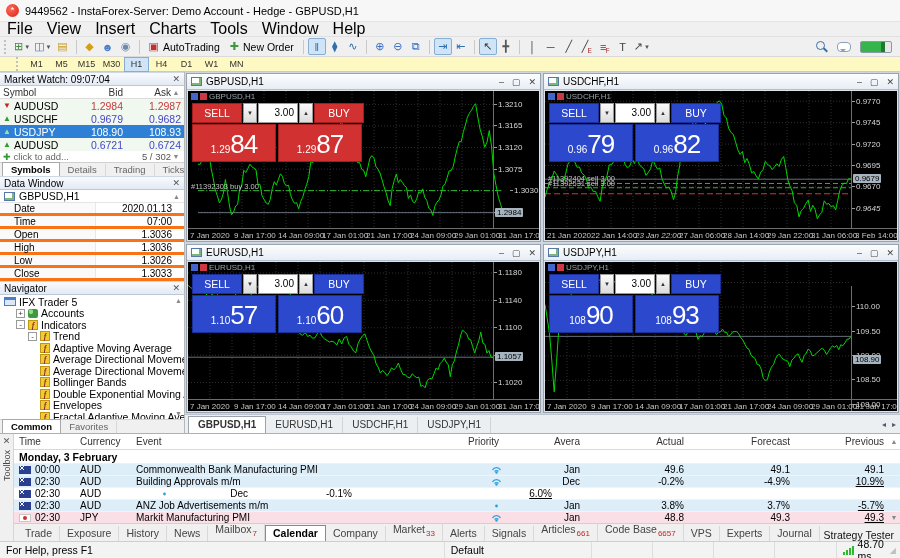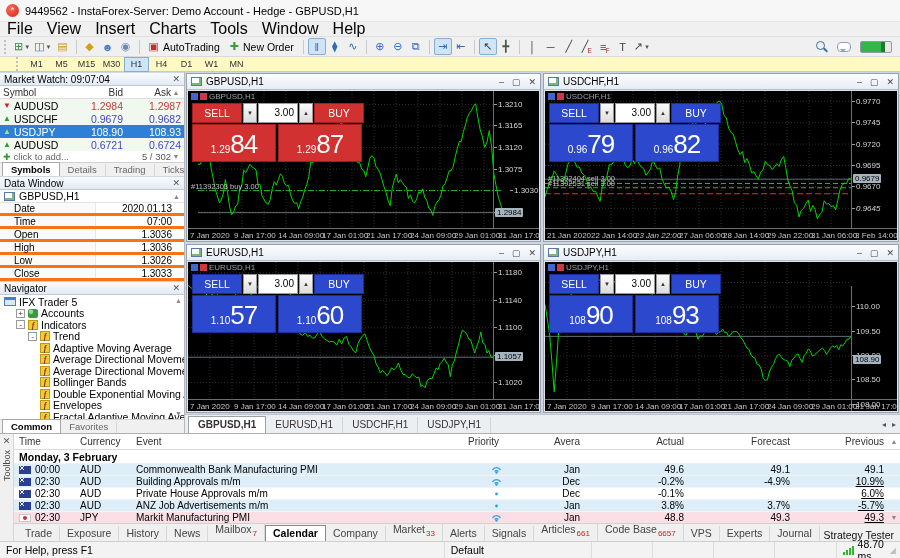--- a/index.html
+++ b/index.html
@@ -830,7 +830,6 @@
                 <span>02:30</span>
               </span>
               <span class="c-cur">AUD</span>
-              <span class="c-evt">Private House Approvals m/m</span>
               <span class="c-pri">
                 <svg width="11" height="9">
                   <circle cx="5.5" cy="5" r="1.4" fill="#2a9fe0"></circle>

